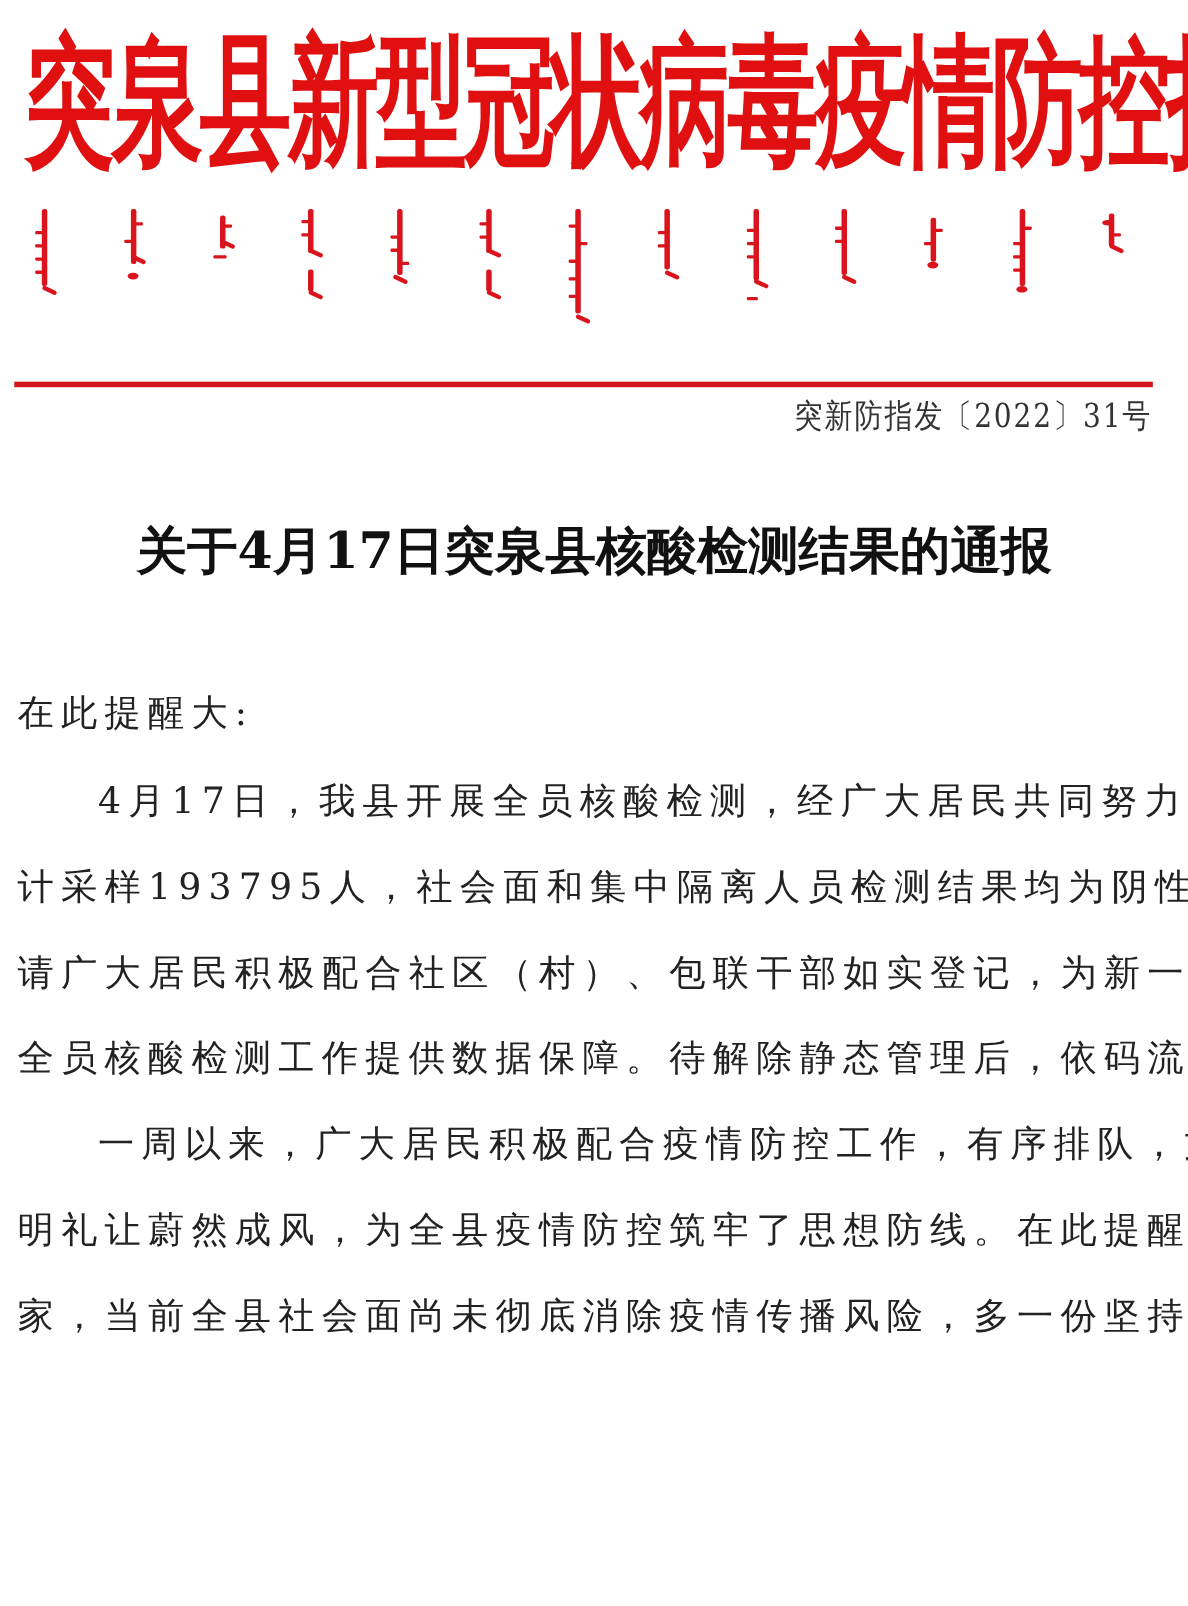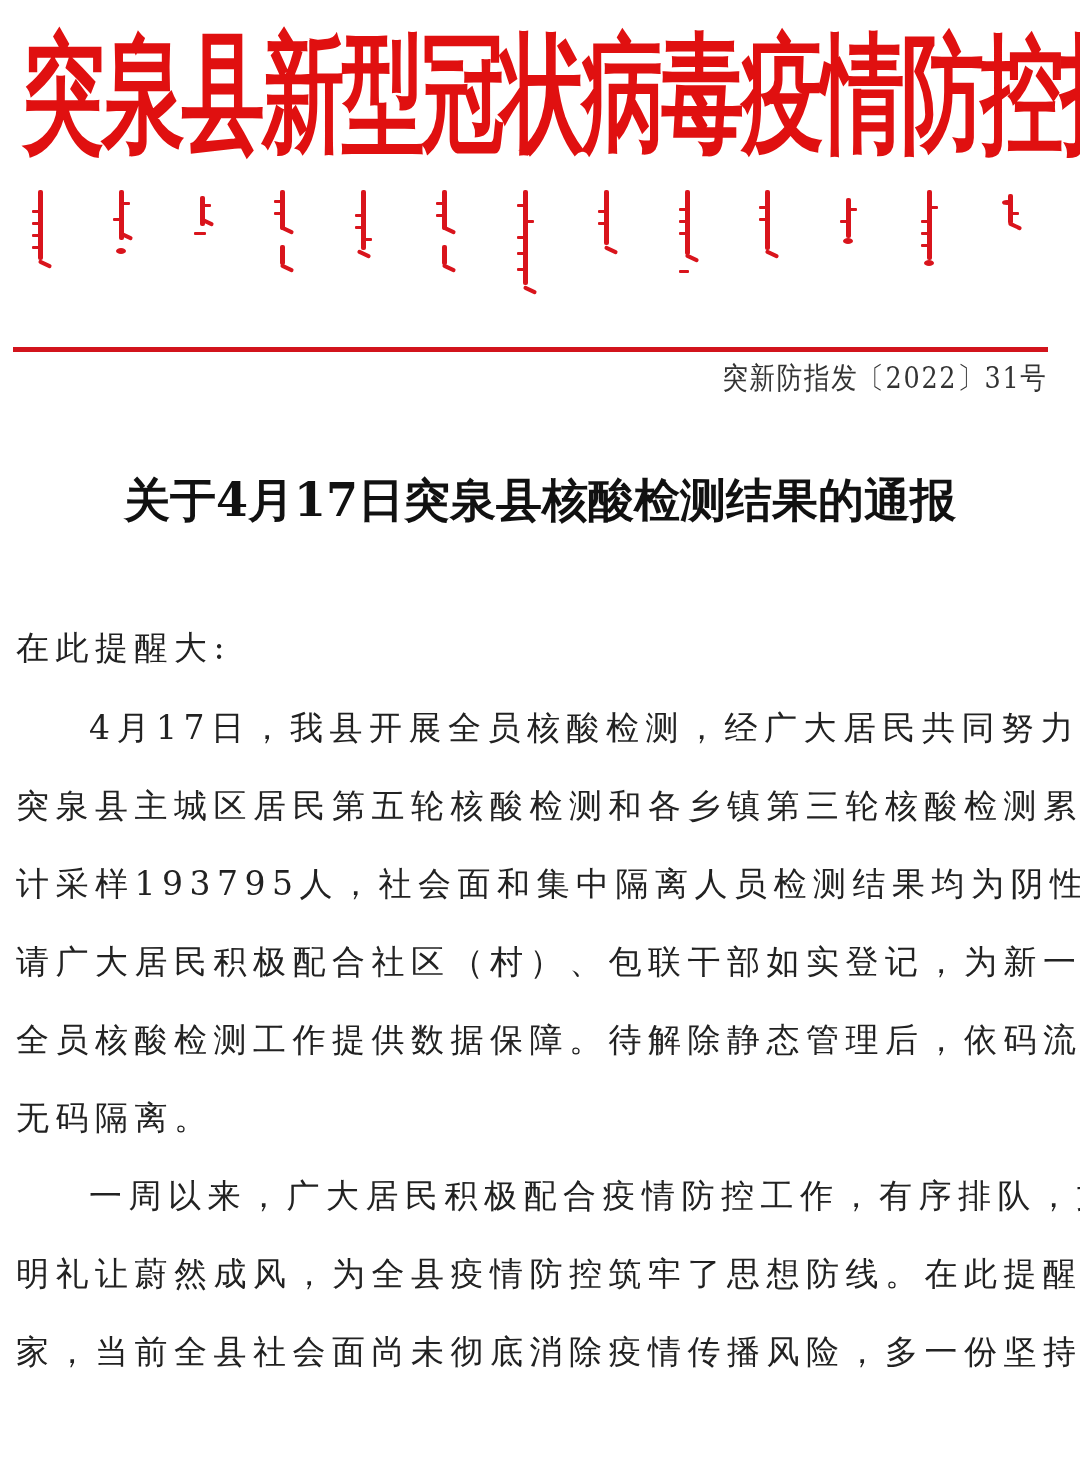--- a/index.html
+++ b/index.html
@@ -249,7 +249,6 @@
   <div class="body-text">
     <div class="line salutation">在此提醒大:</div>
     <div class="line indent">4月17日，我县开展全员核酸检测，经广大居民共同努力，</div>
-    <div class="line">突泉县主城区居民第五轮核酸检测和各乡镇第三轮核酸检测累</div>
     <div class="line">计采样193795人，社会面和集中隔离人员检测结果均为阴性。</div>
     <div class="line">请广大居民积极配合社区（村）、包联干部如实登记，为新一轮</div>
     <div class="line">全员核酸检测工作提供数据保障。待解除静态管理后，依码流动、</div>

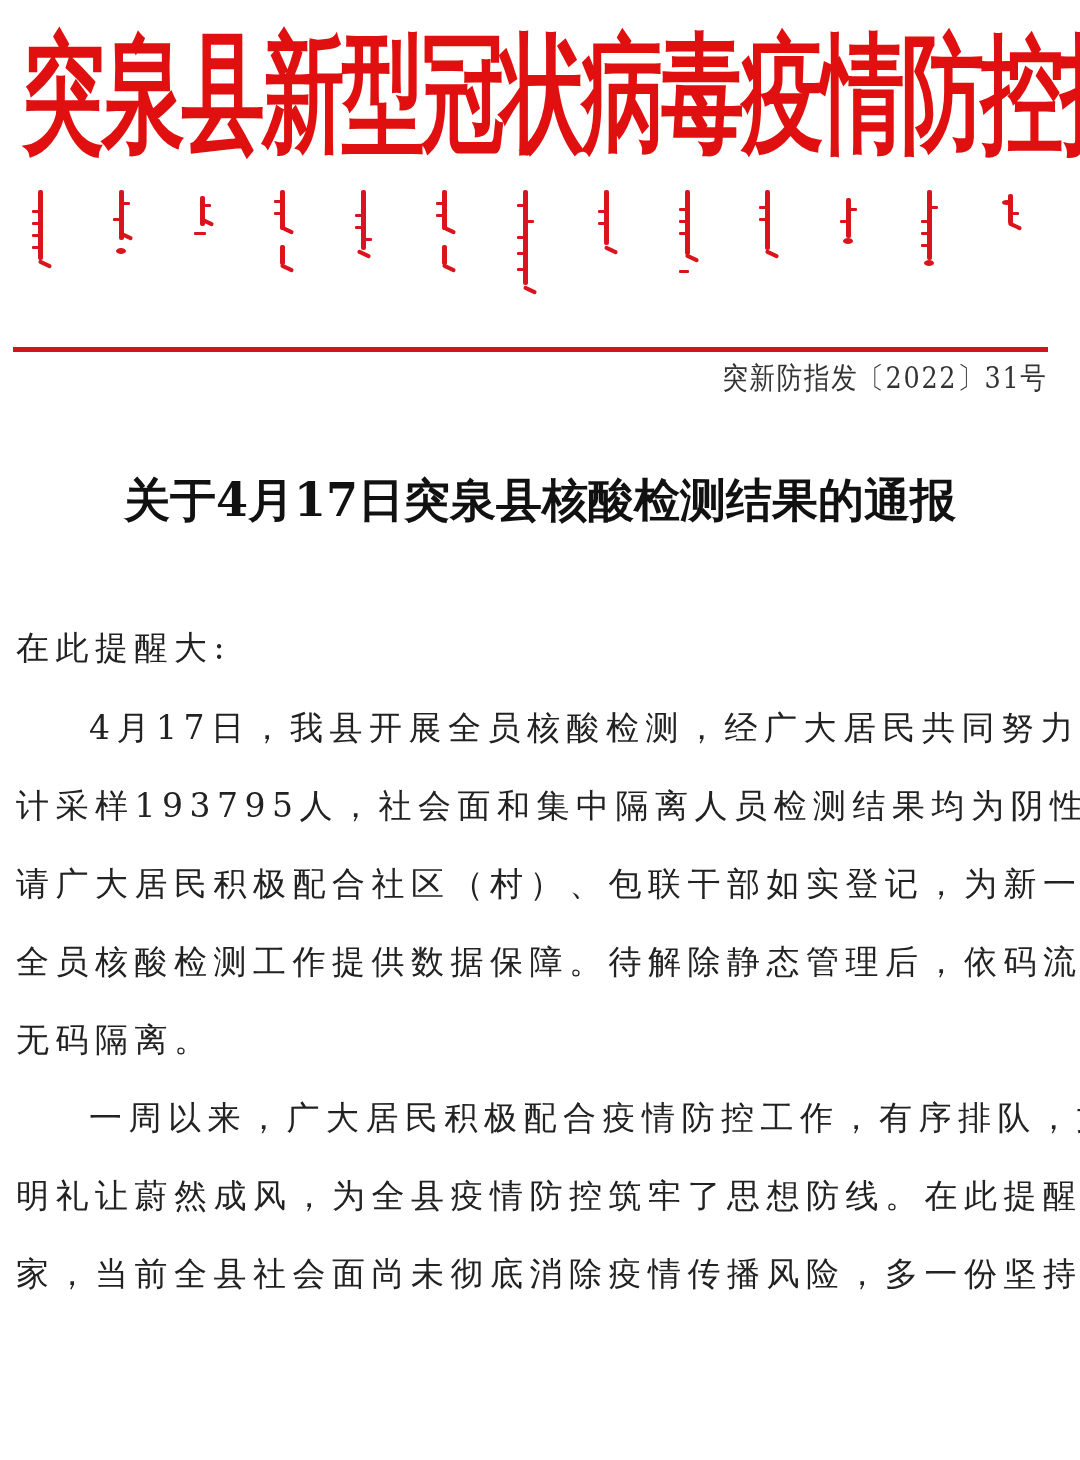--- a/index.html
+++ b/index.html
@@ -252,7 +252,6 @@
     <div class="line">计采样193795人，社会面和集中隔离人员检测结果均为阴性。</div>
     <div class="line">请广大居民积极配合社区（村）、包联干部如实登记，为新一轮</div>
     <div class="line">全员核酸检测工作提供数据保障。待解除静态管理后，依码流动、</div>
-    <div class="line">无码隔离。</div>
     <div class="line indent">一周以来，广大居民积极配合疫情防控工作，有序排队，文</div>
     <div class="line">明礼让蔚然成风，为全县疫情防控筑牢了思想防线。在此提醒大</div>
     <div class="line">家，当前全县社会面尚未彻底消除疫情传播风险，多一份坚持，</div>

